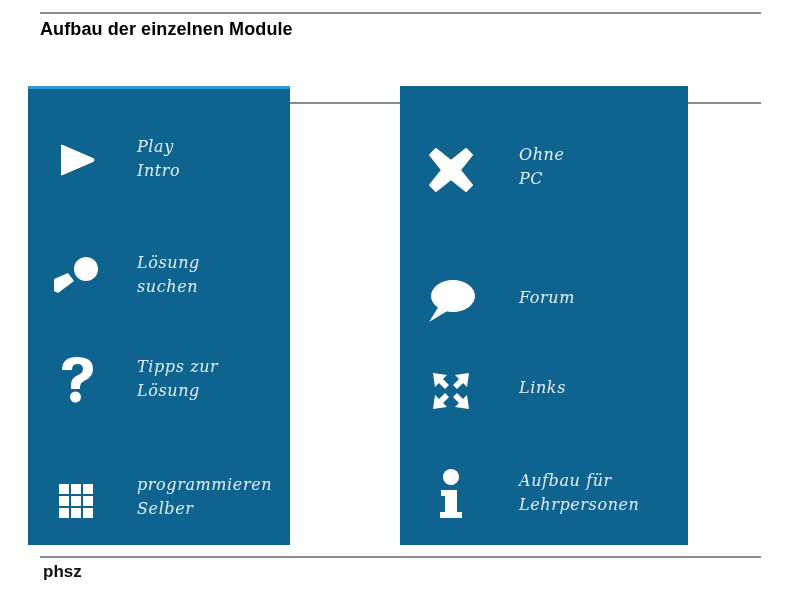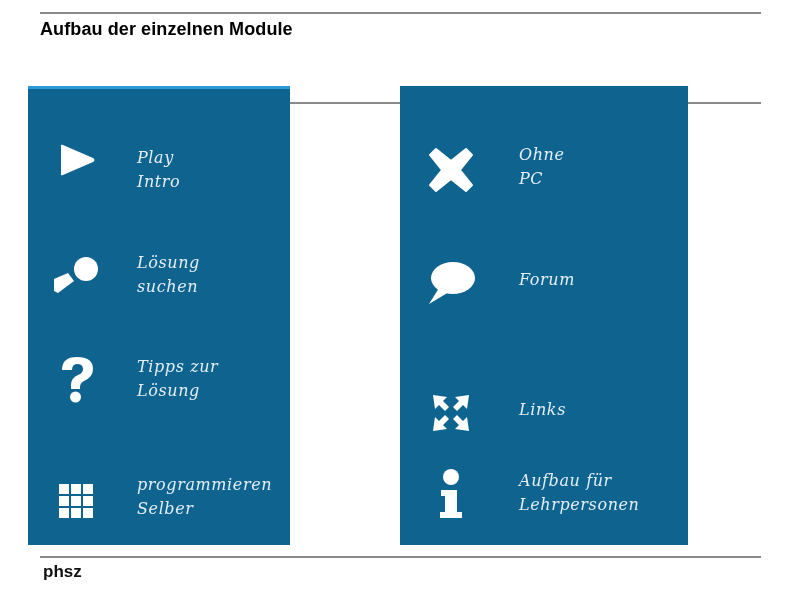--- a/index.html
+++ b/index.html
@@ -49,7 +49,7 @@
           <path d="M4 3 Q3 1 6 2 L36 15 Q39 17 36 19 L6 32 Q3 33 4 31 Z" fill="#fff"></path>
         </svg>
     </div>
-    <div class="label" style="left:109px; top:6px;margin-top:11px;">
+    <div class="label" style="left:109px; top:6px;">
       <span>Play</span>
       <span>Intro</span>
     </div>

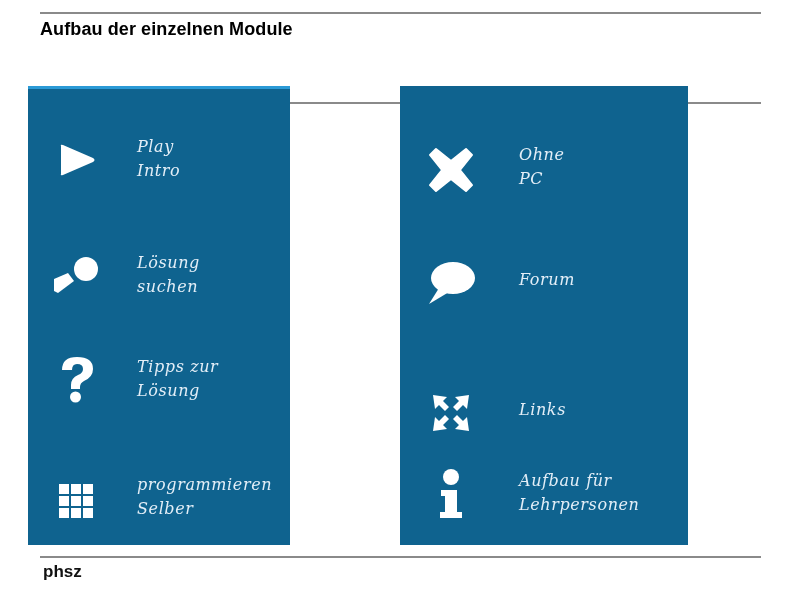--- a/index.html
+++ b/index.html
@@ -116,7 +116,7 @@
     </div>
   </div>
 
-  <div class="item" style="top:168px;text-align:right;">
+  <div class="item" style="top:186px;text-align:right;">
     <div class="icon" style="left:24px; top:4px;">
       <svg width="52" height="46" viewBox="0 0 52 46">
           <ellipse cx="28" cy="18" rx="22" ry="16" fill="#fff"></ellipse>

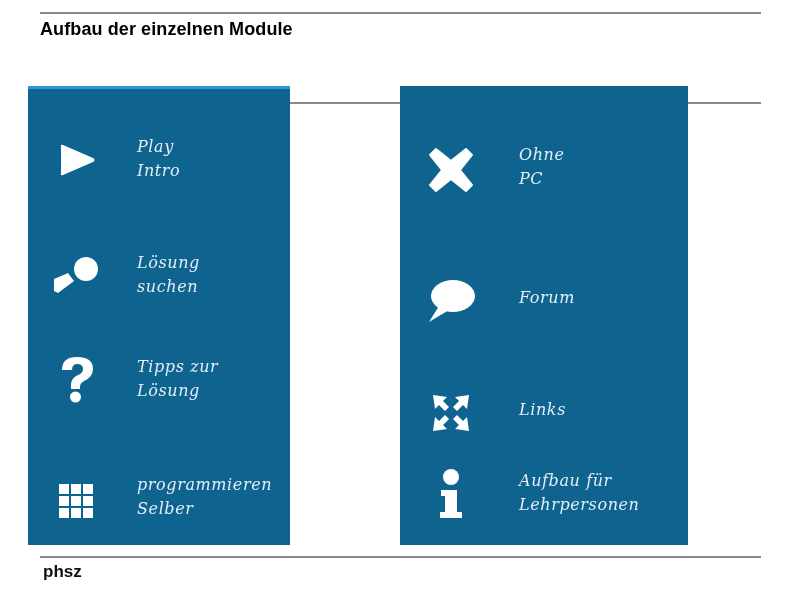--- a/index.html
+++ b/index.html
@@ -128,7 +128,7 @@
     </div>
   </div>
 
-  <div class="item" style="top:298px;">
+  <div class="item" style="top:276px;">
     <div class="icon" style="left:24px; top:4px;">
       <svg width="44" height="44" viewBox="0 0 44 44" fill="#fff">
         <path d="M4 4 L18 6 L14 10 L20 16 L16 20 L10 14 L6 18 Z"></path>

